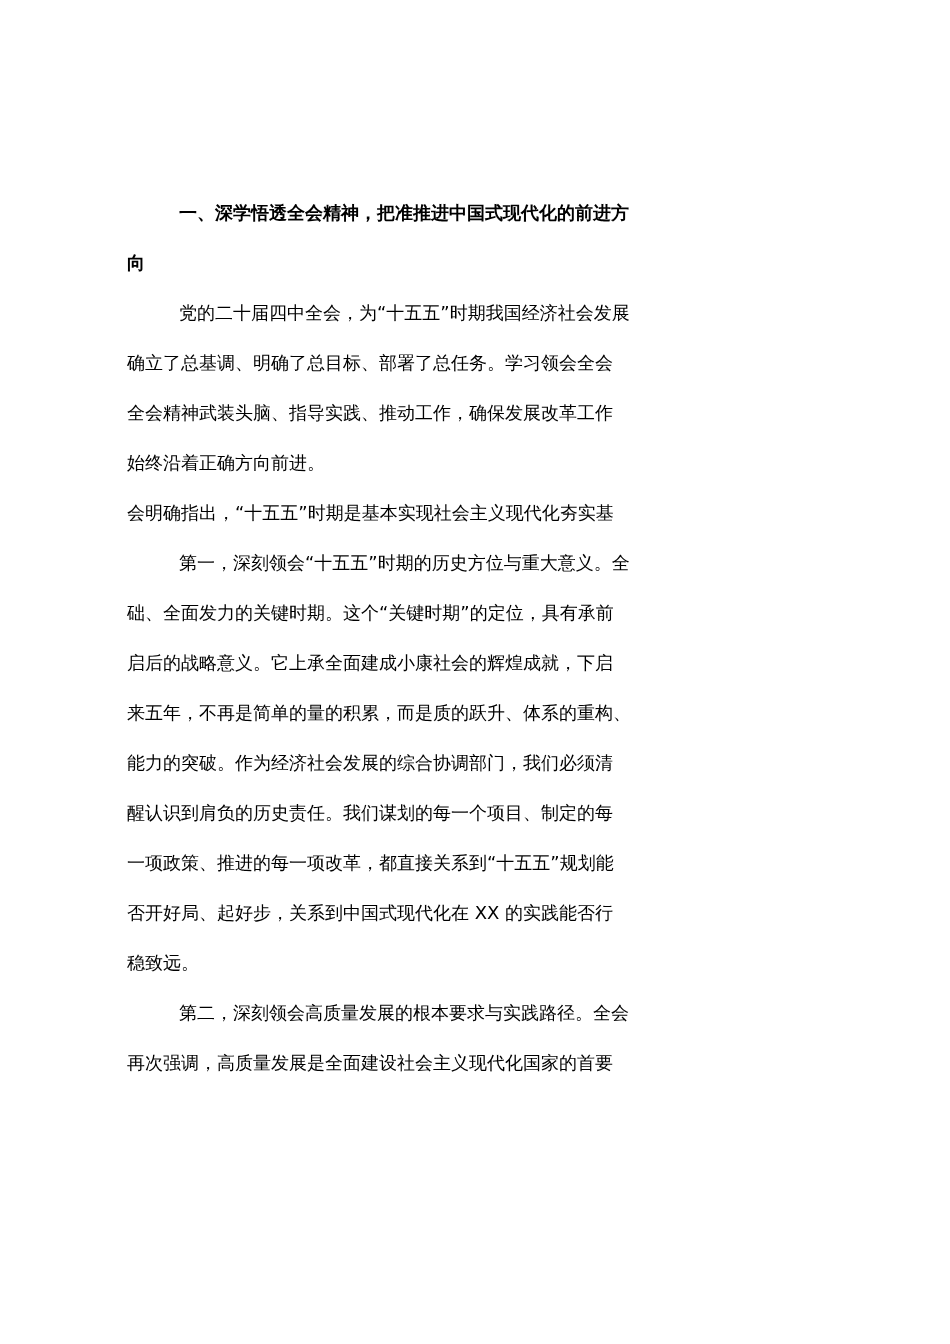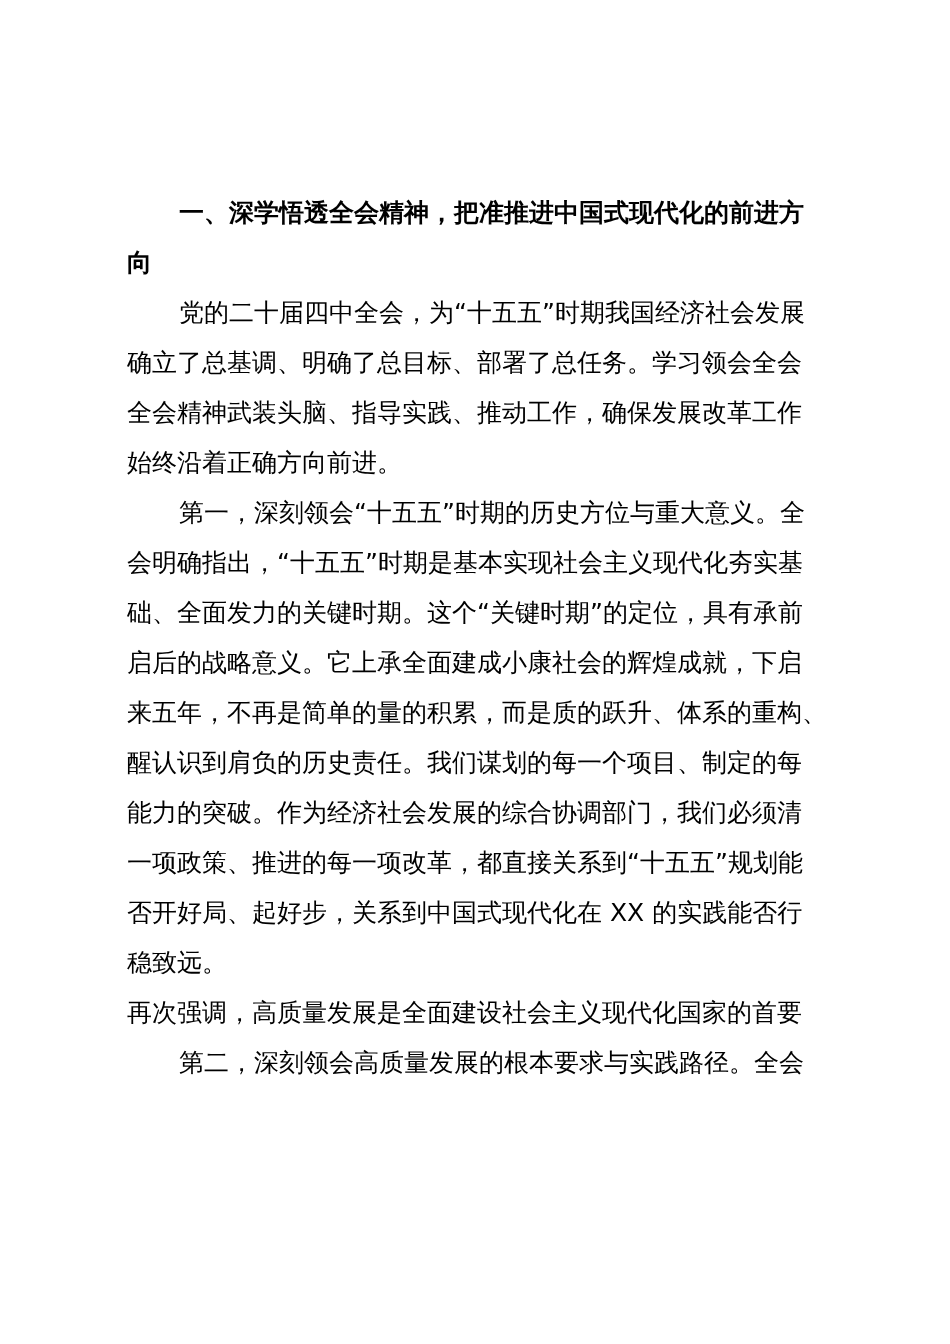--- a/index.html
+++ b/index.html
@@ -25,7 +25,7 @@
       display: block;
       height: 50px;
       line-height: 50px;
-      font-size: 25px;
+      font-size: 18px;
       white-space: nowrap;
       letter-spacing: 0px;
     }

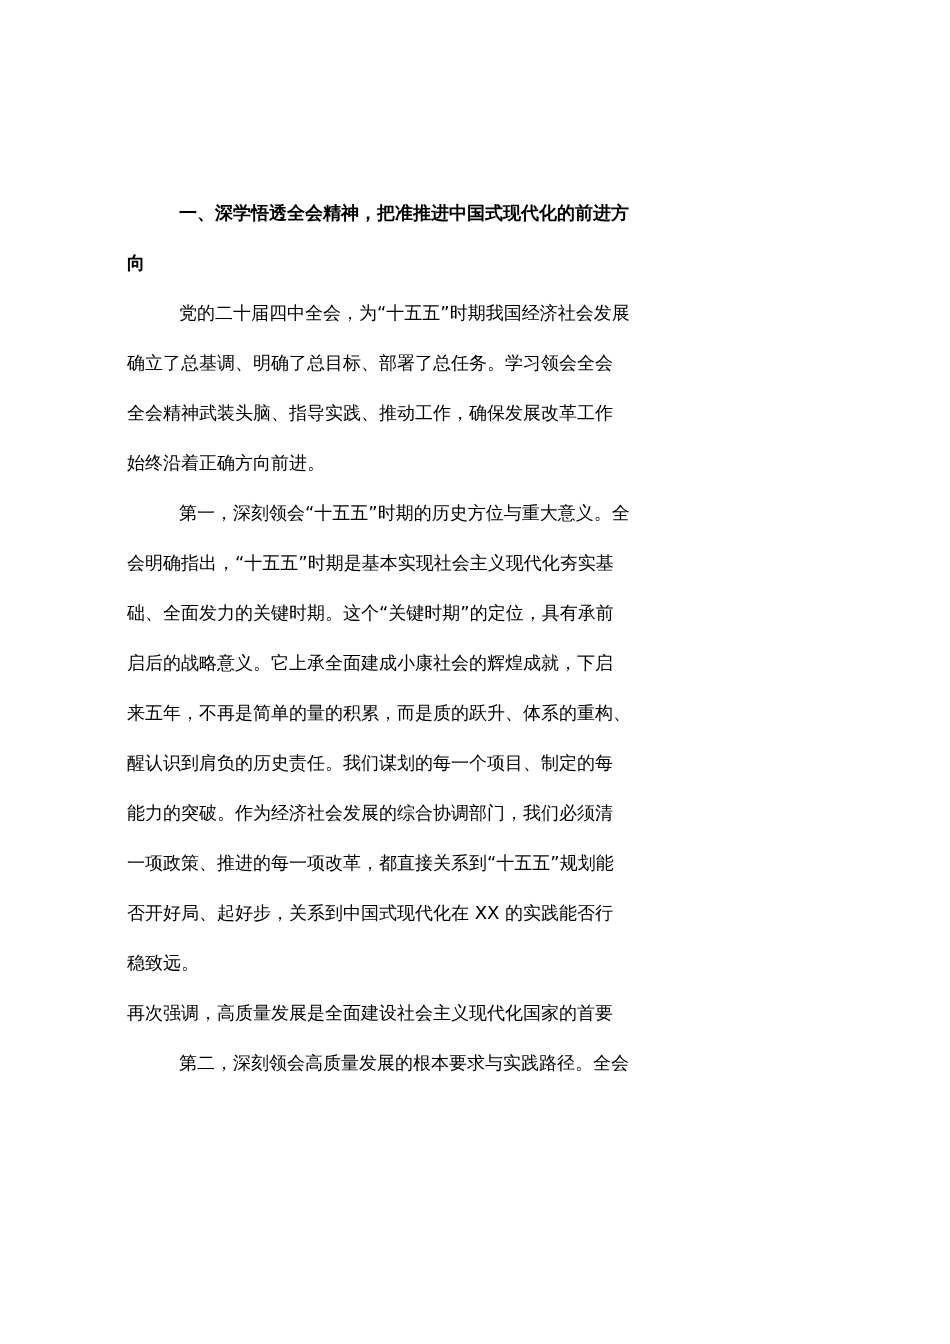--- a/index.html
+++ b/index.html
@@ -53,8 +53,8 @@
   </div>
 
   <div class="paragraph">
+    <span class="line">会明确指出，“十五五”时期是基本实现社会主义现代化夯实基</span>
     <span class="line indent">第一，深刻领会“十五五”时期的历史方位与重大意义。全</span>
-    <span class="line">会明确指出，“十五五”时期是基本实现社会主义现代化夯实基</span>
     <span class="line">础、全面发力的关键时期。这个“关键时期”的定位，具有承前</span>
     <span class="line">启后的战略意义。它上承全面建成小康社会的辉煌成就，下启</span>
     <span class="line">来五年，不再是简单的量的积累，而是质的跃升、体系的重构、</span>

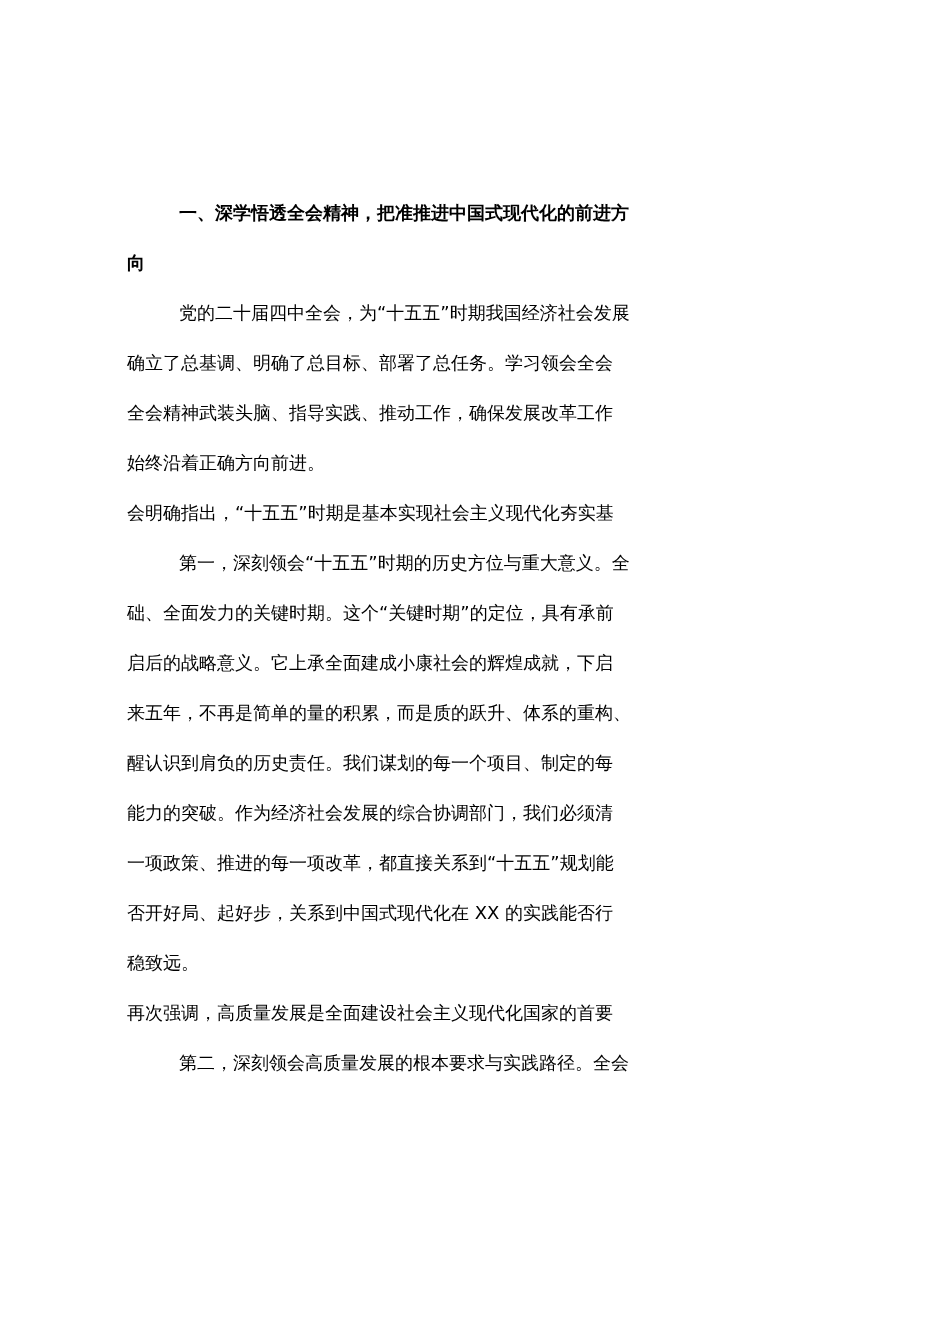--- a/index.html
+++ b/index.html
@@ -58,8 +58,8 @@
     <span class="line">础、全面发力的关键时期。这个“关键时期”的定位，具有承前</span>
     <span class="line">启后的战略意义。它上承全面建成小康社会的辉煌成就，下启</span>
     <span class="line">来五年，不再是简单的量的积累，而是质的跃升、体系的重构、</span>
+    <span class="line">能力的突破。作为经济社会发展的综合协调部门，我们必须清</span>
     <span class="line">醒认识到肩负的历史责任。我们谋划的每一个项目、制定的每</span>
-    <span class="line">能力的突破。作为经济社会发展的综合协调部门，我们必须清</span>
     <span class="line">一项政策、推进的每一项改革，都直接关系到“十五五”规划能</span>
     <span class="line">否开好局、起好步，关系到中国式现代化在 XX 的实践能否行</span>
     <span class="line">稳致远。</span>

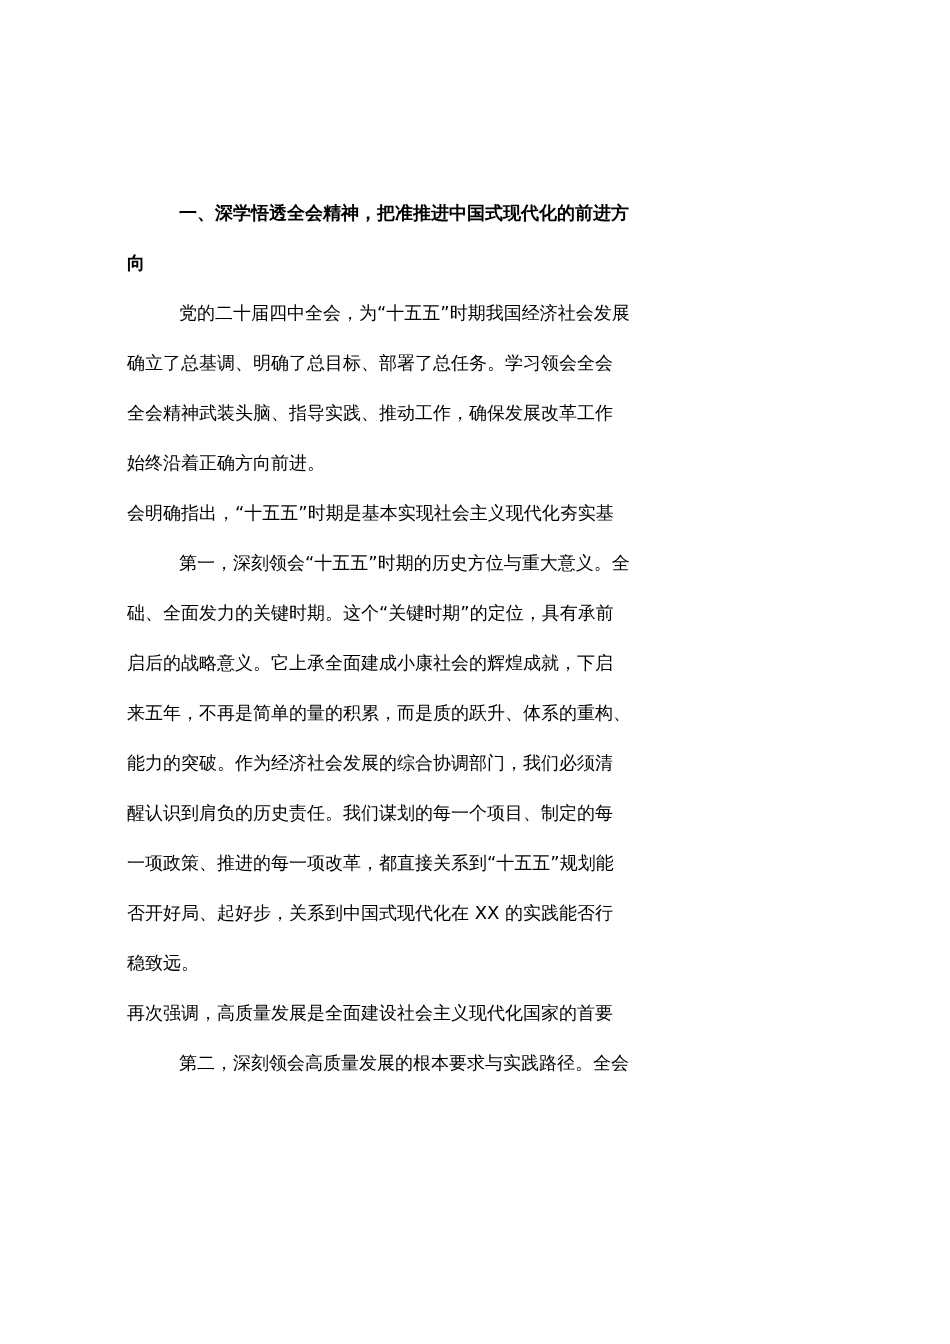--- a/index.html
+++ b/index.html
@@ -66,8 +66,8 @@
   </div>
 
   <div class="paragraph">
+    <span class="line indent">第二，深刻领会高质量发展的根本要求与实践路径。全会</span>
     <span class="line">再次强调，高质量发展是全面建设社会主义现代化国家的首要</span>
-    <span class="line indent">第二，深刻领会高质量发展的根本要求与实践路径。全会</span>
   </div>
 </div>
 

